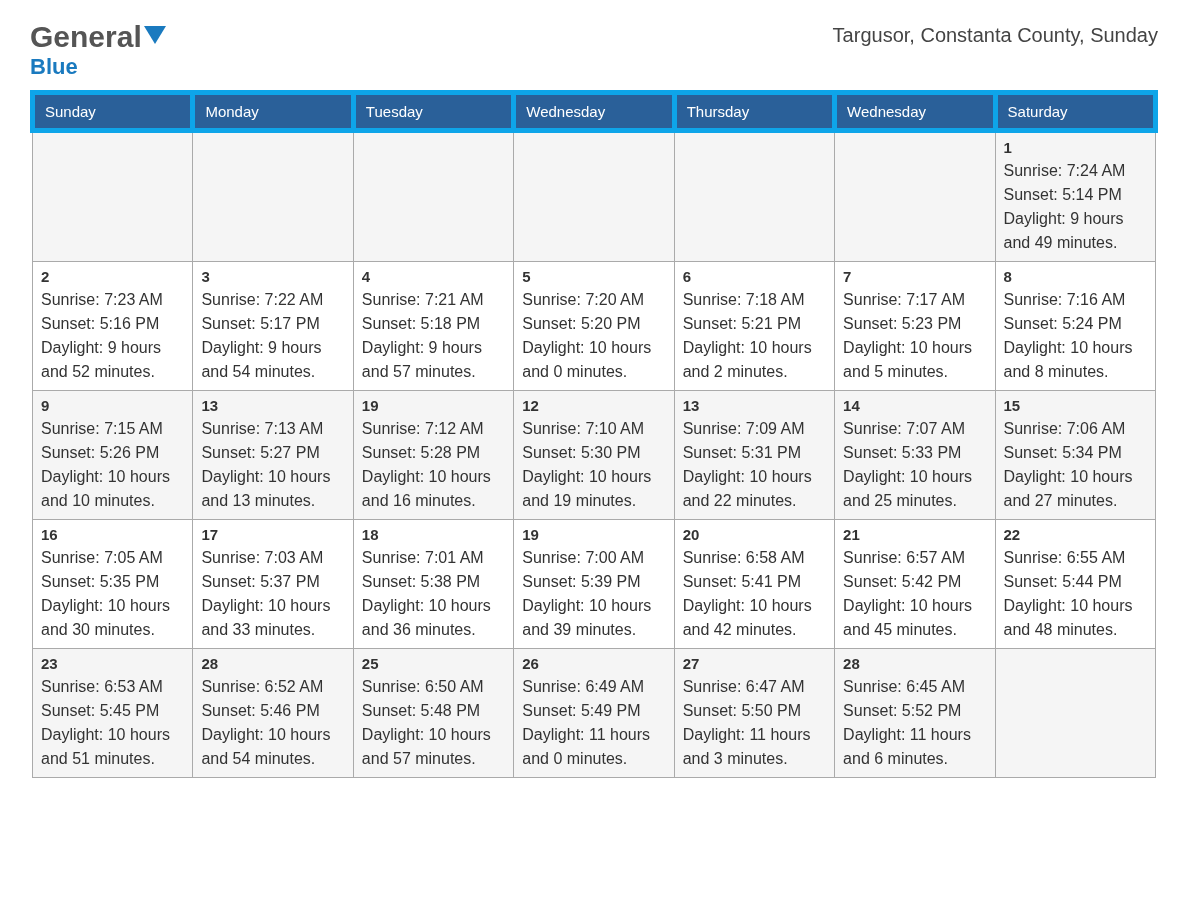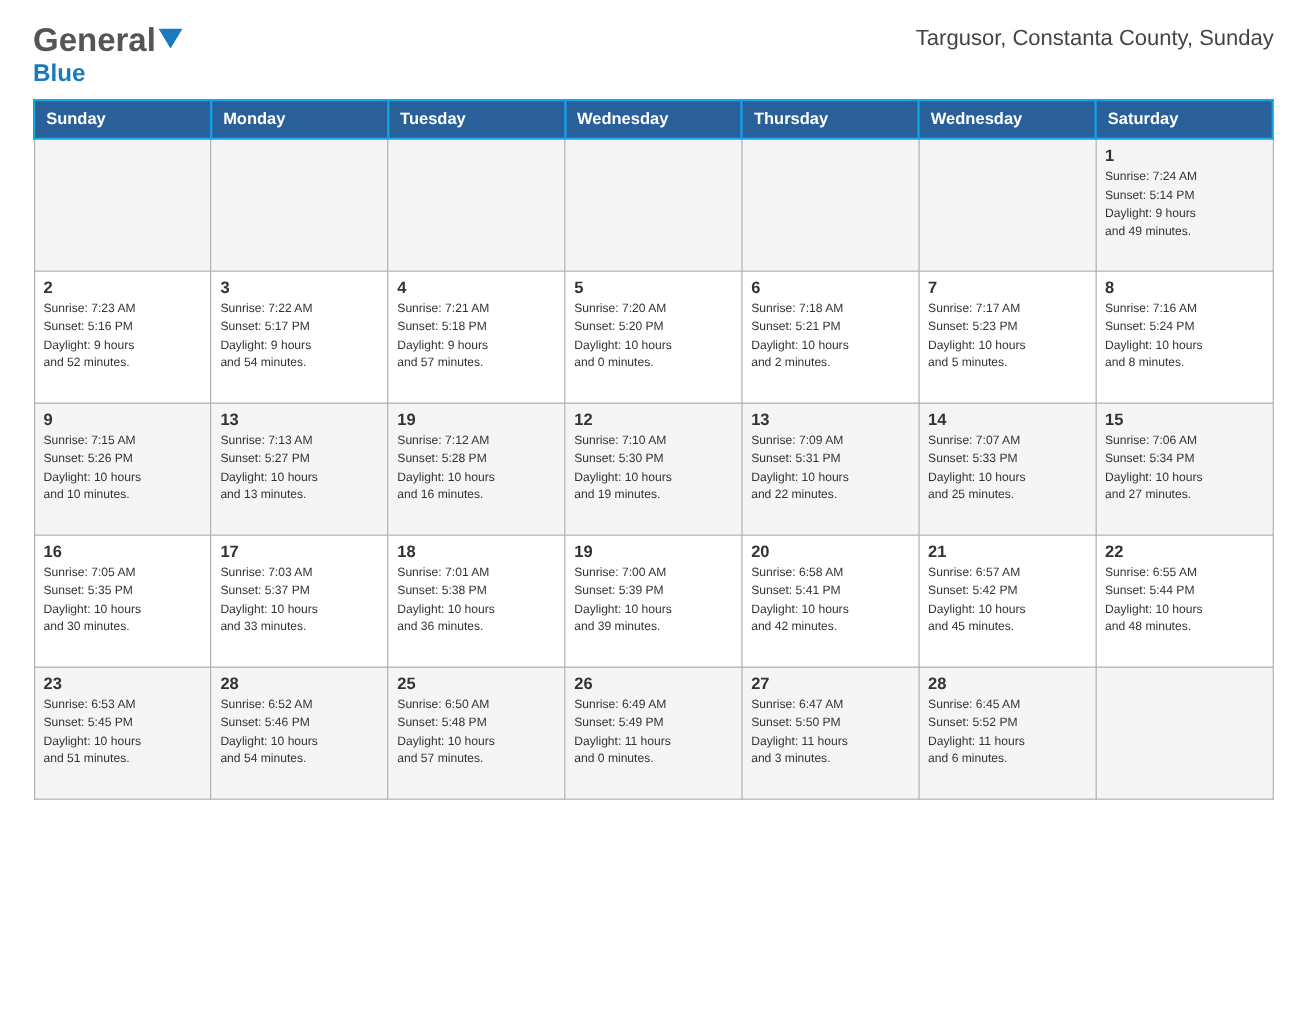--- a/index.html
+++ b/index.html
@@ -43,10 +43,10 @@
       background-color: #2a6099;
       color: #fff;
       font-size: 15px;
-      font-weight: bold;
+      font-weight: normal;
       padding: 8px 10px;
       text-align: left;
-      border: 2px solid #0ea5e9;
+      border: 5px solid #0ea5e9;
     }
     .calendar td {
       vertical-align: top;

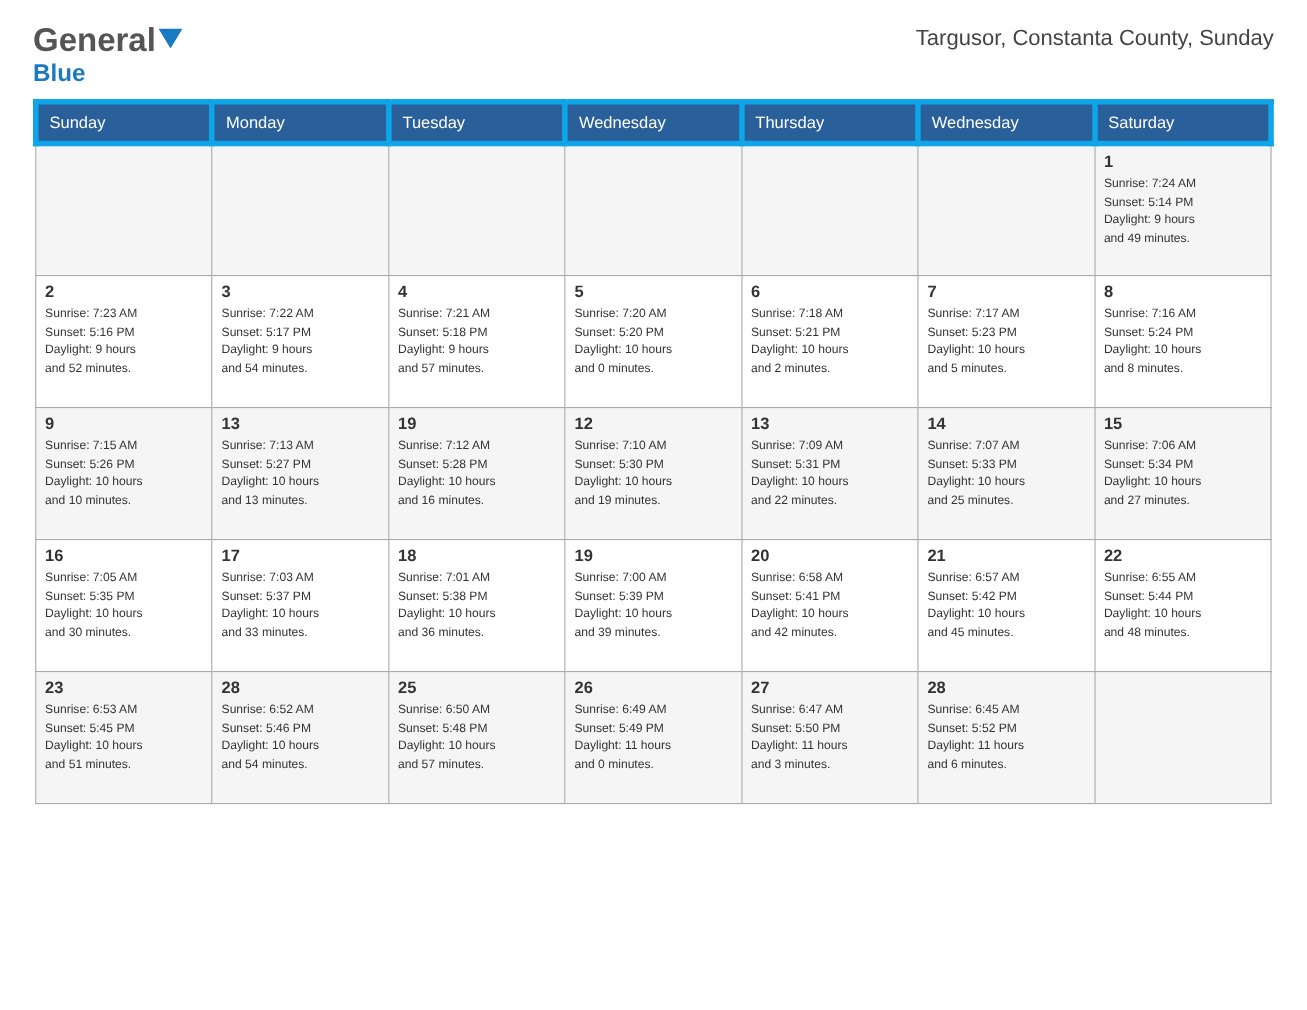--- a/index.html
+++ b/index.html
@@ -73,7 +73,7 @@
       margin-bottom: 3px;
     }
     .day-info {
-      font-size: 11px;
+      font-size: 16px;
       color: #333;
       line-height: 1.5;
     }

